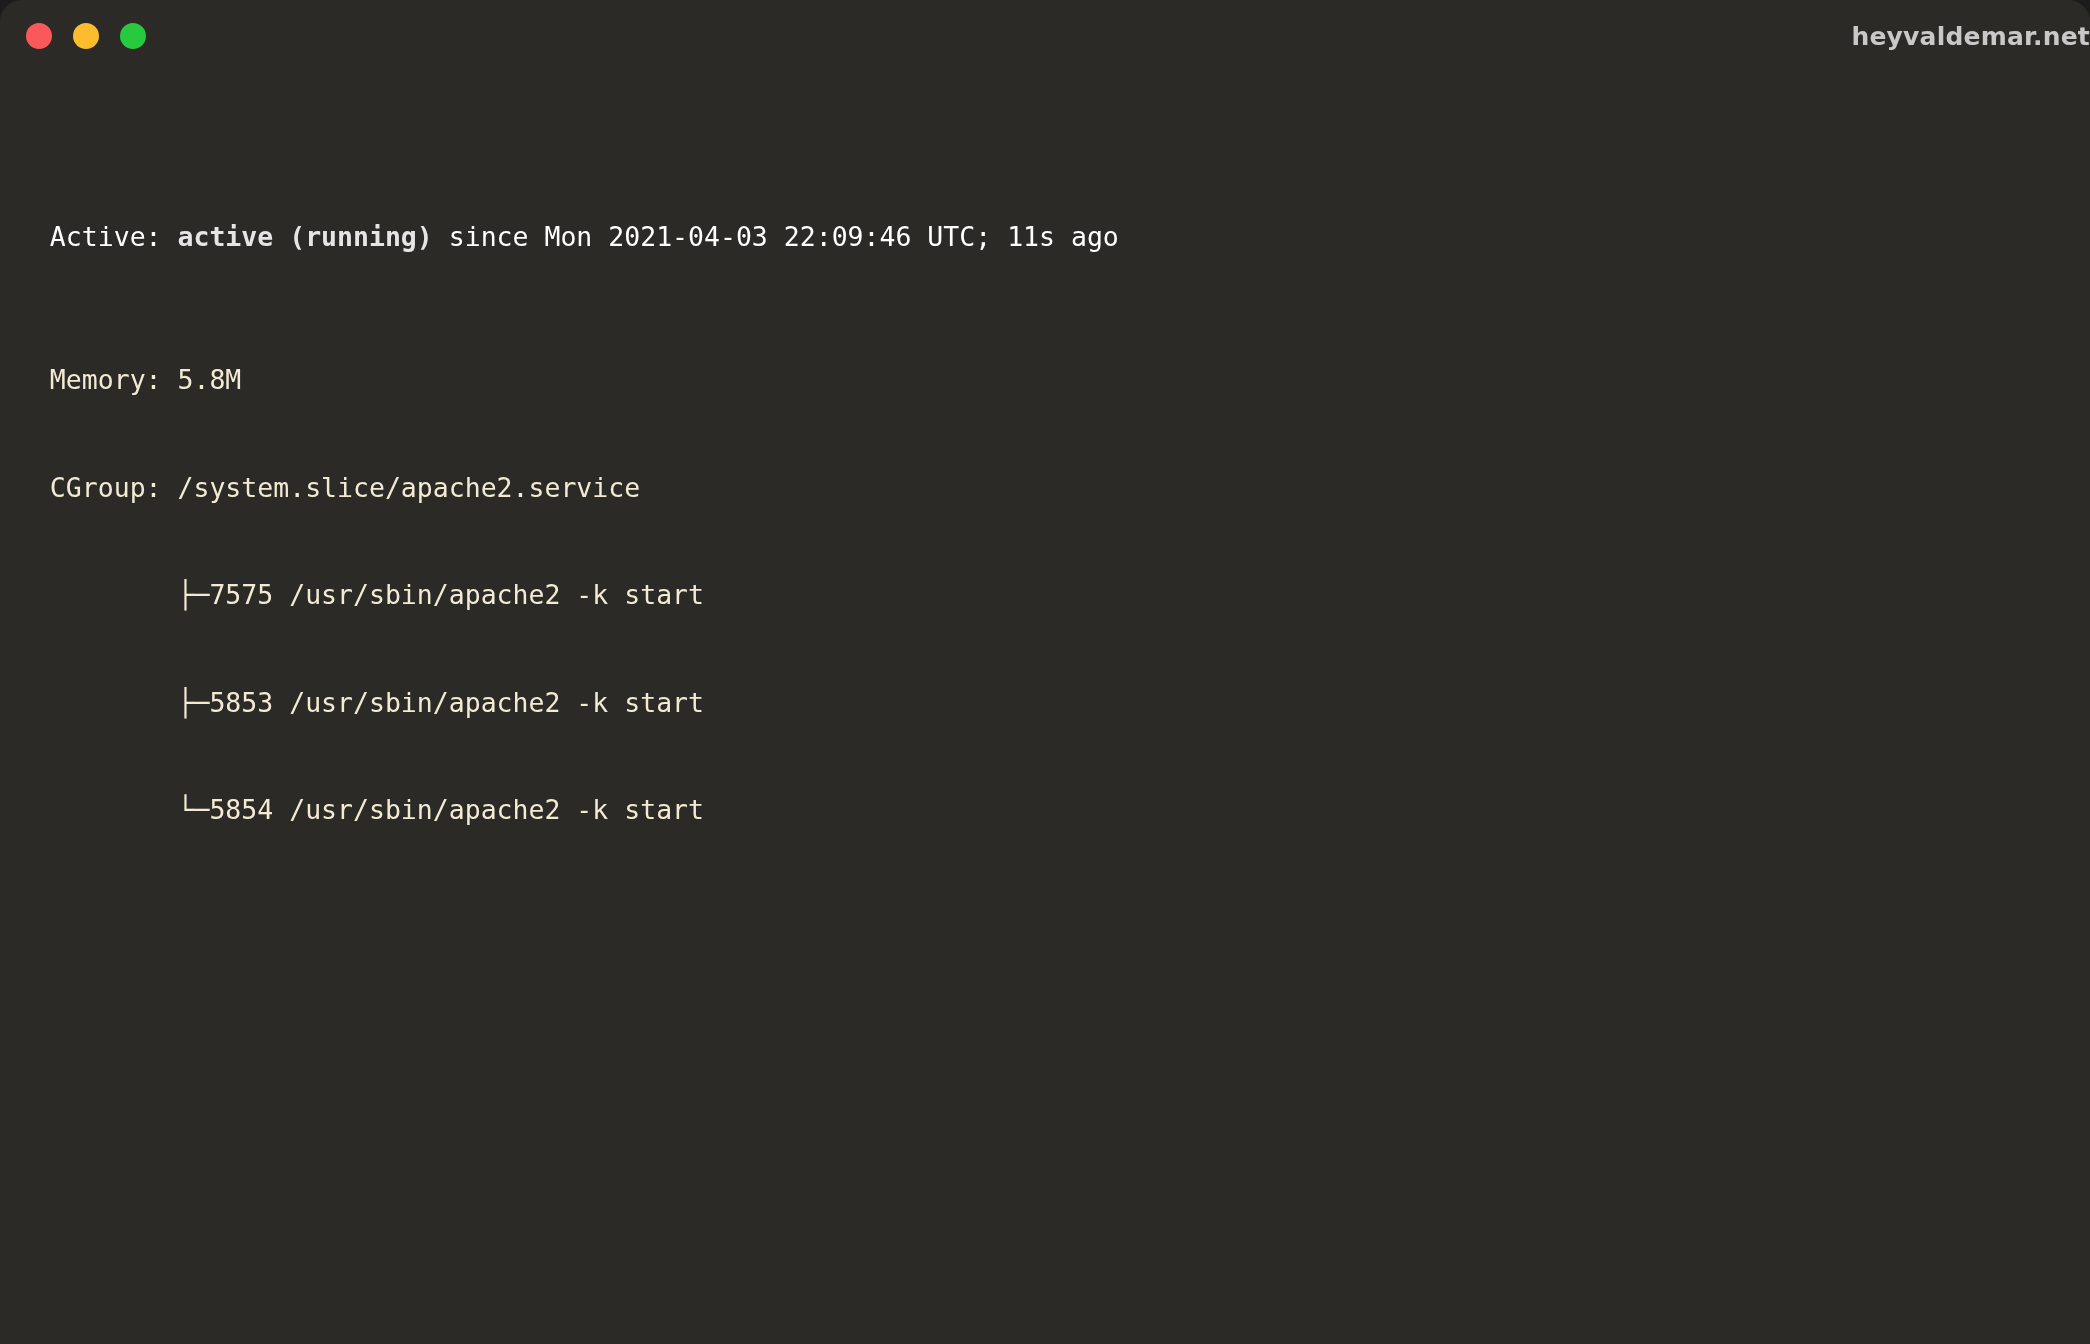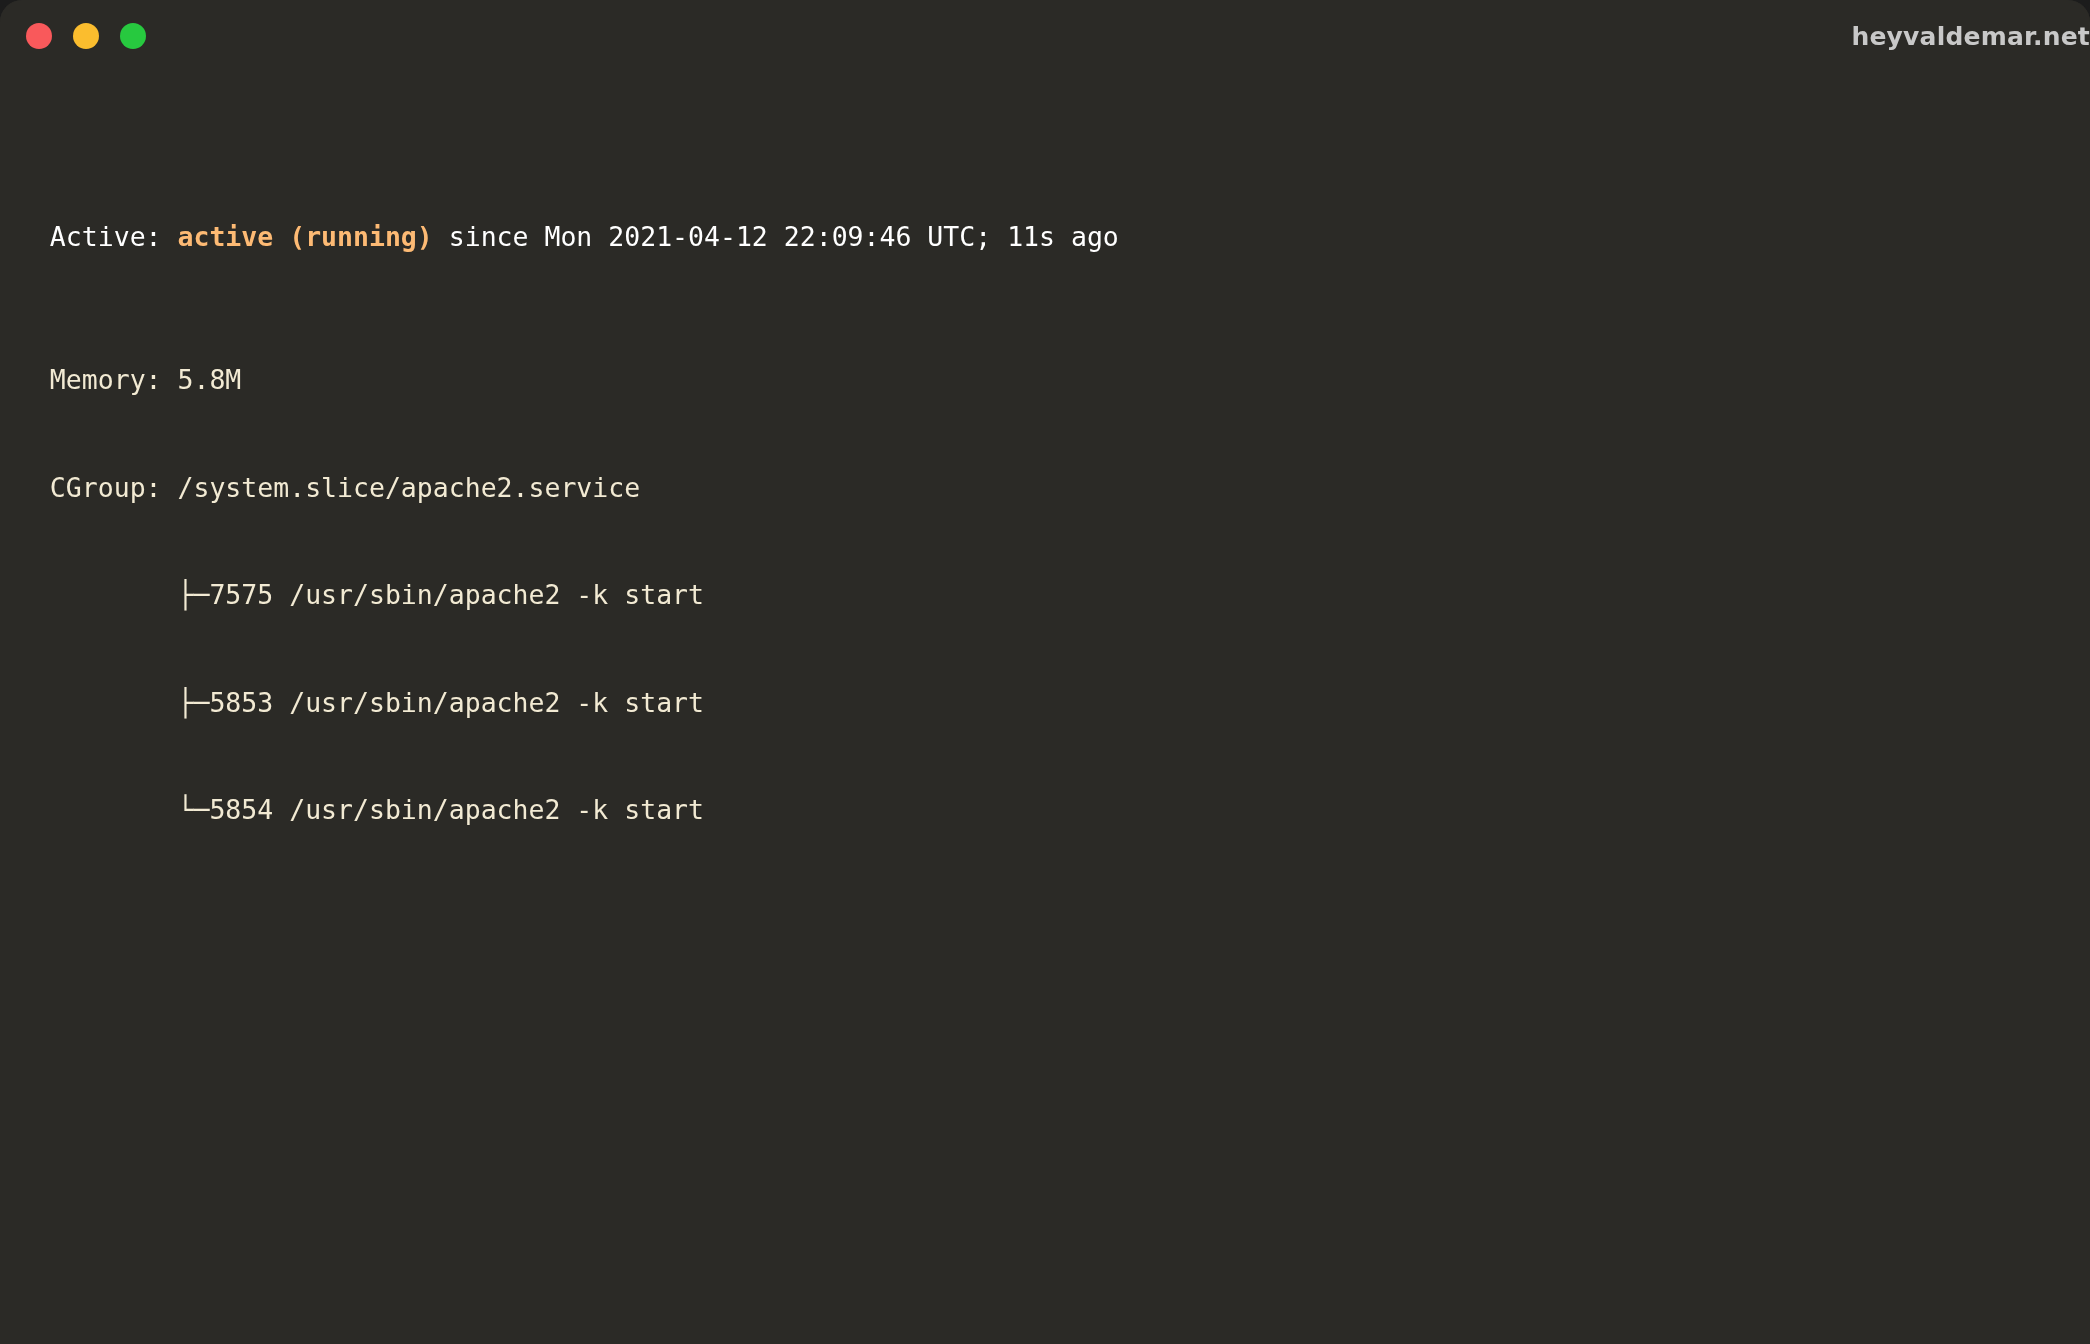--- a/index.html
+++ b/index.html
@@ -94,7 +94,7 @@
 
   
   .c-default  { color: #ffffff; }
-  .c-green    { color: #fdba74; font-weight: bold; }
+  .c-green    { color: #e5e5e5; font-weight: bold; }
 </style>
 </head>
 <body>

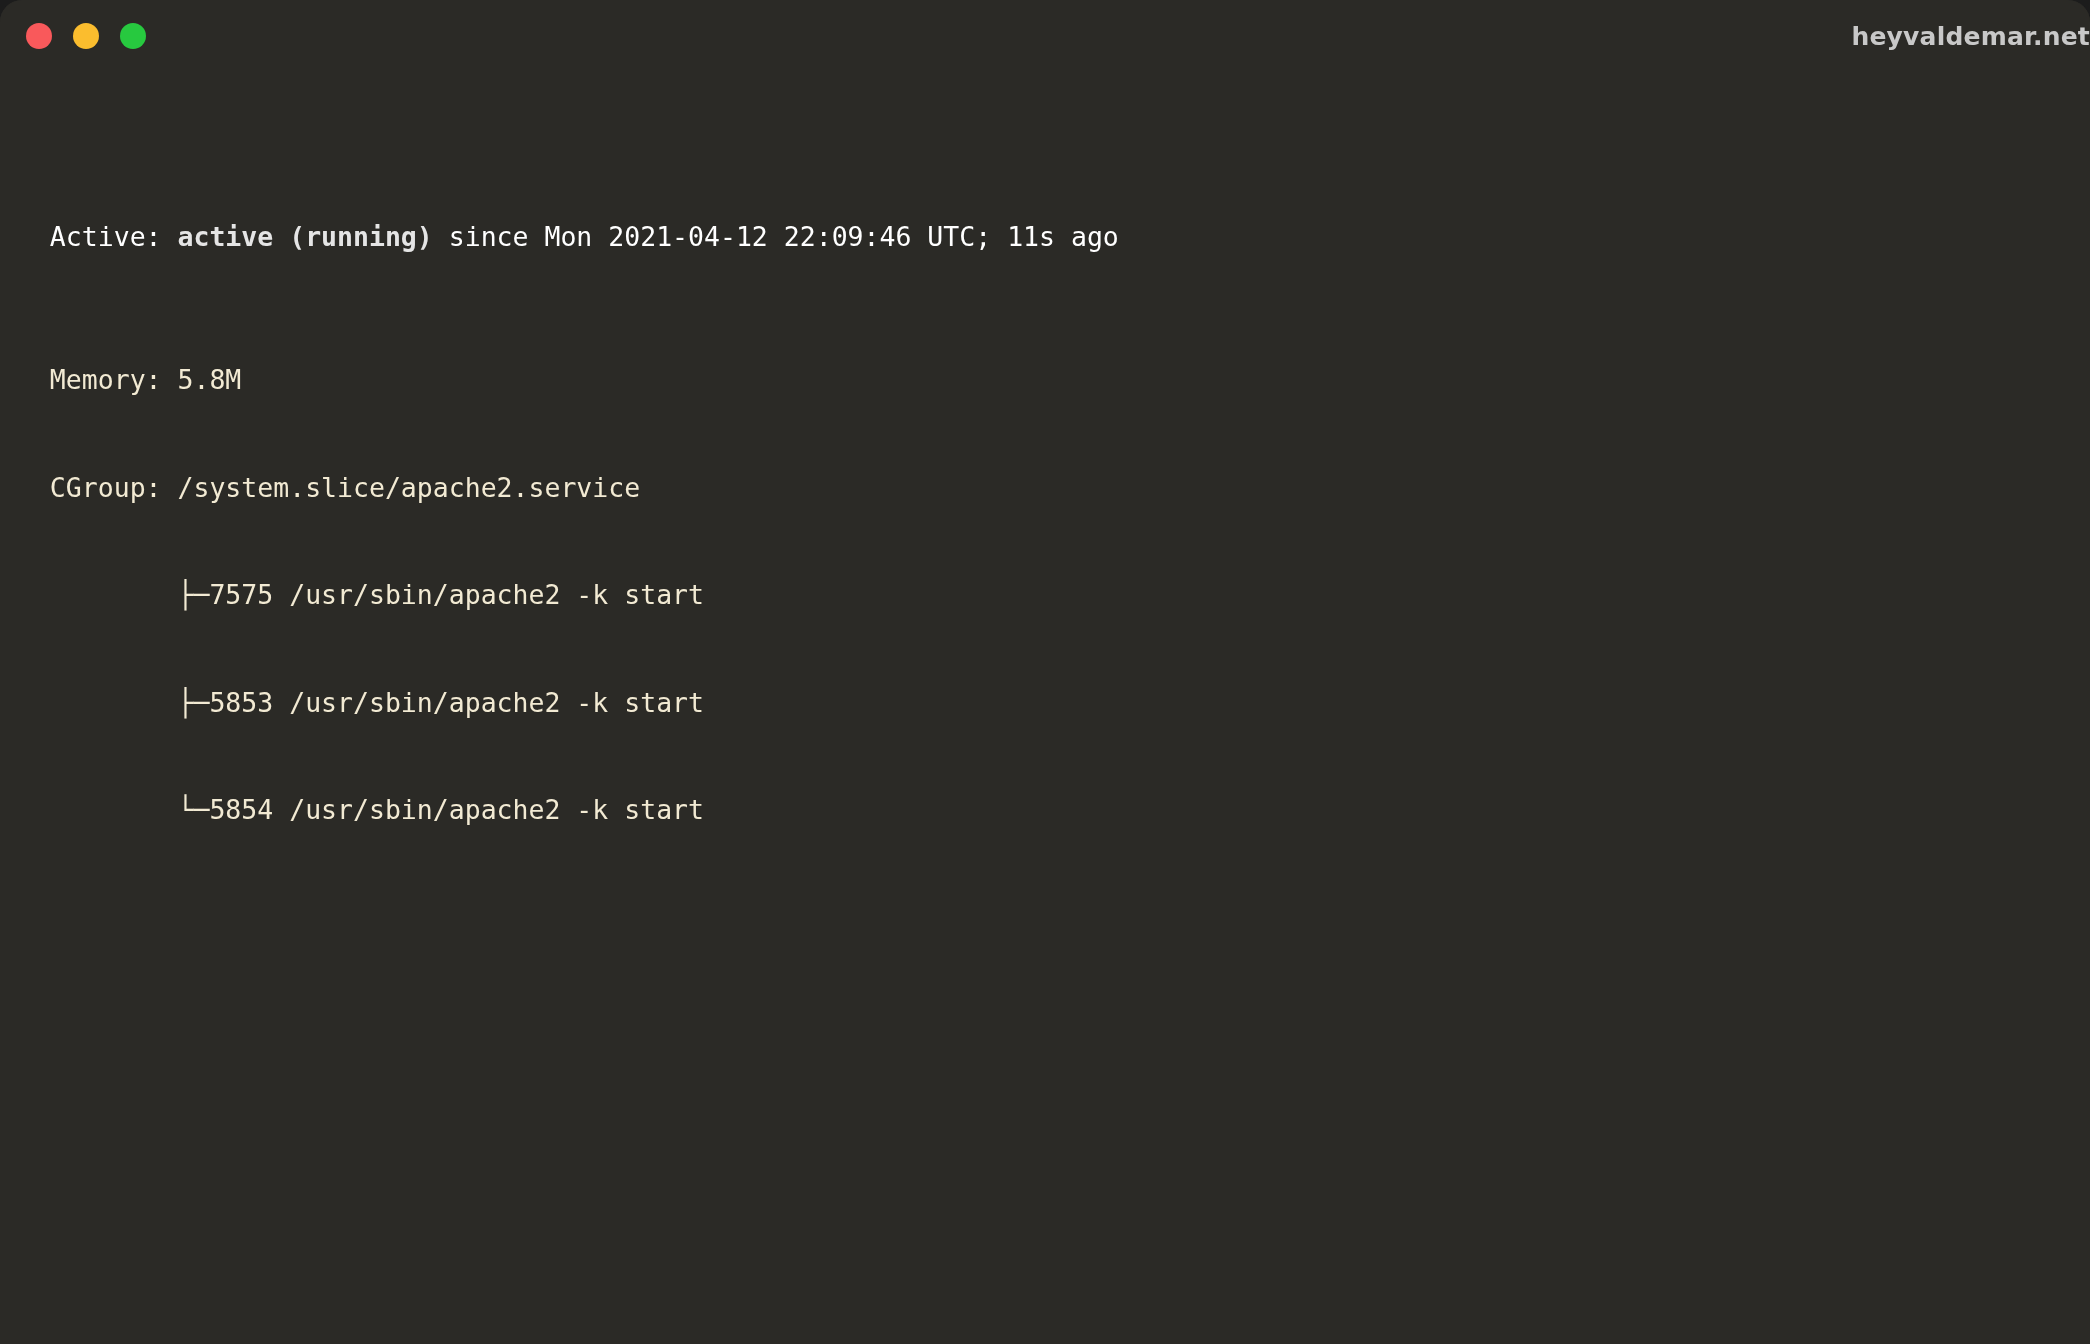--- a/index.html
+++ b/index.html
@@ -114,7 +114,7 @@
     <div class="term-lines">
 
       
-      <div class="line"><span class="c-default">   Active: </span><span class="c-green">active (running)</span><span class="c-default"> since Mon 2021-04-12 22:09:46 UTC; 11s ago</span></div>
+      <div class="line"><span class="c-default">   Active: </span><span class="c-green">active (running)</span><span class="c-default"> since Mon 2021-04-03 22:09:46 UTC; 11s ago</span></div>
 
       <div class="line">   Memory: 5.8M</div>
       <div class="line">   CGroup: /system.slice/apache2.service</div>

